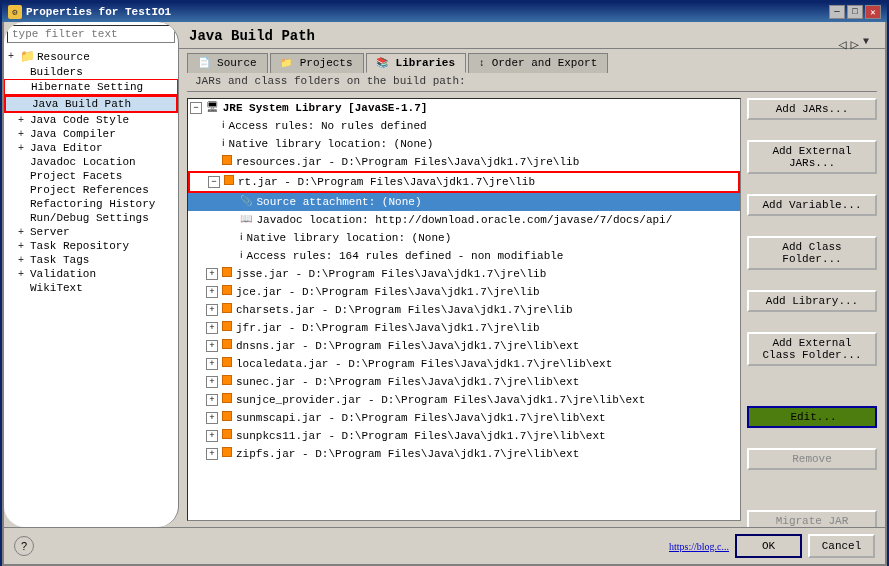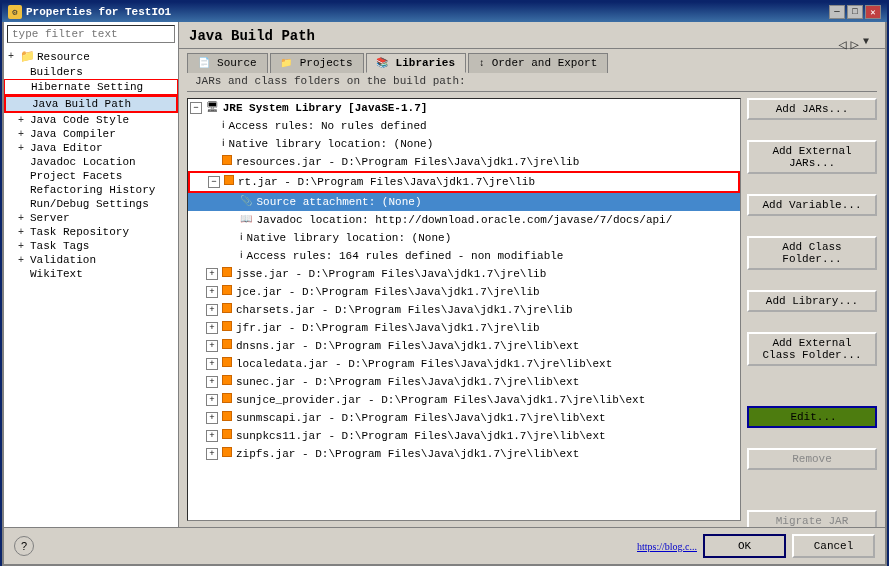--- a/index.html
+++ b/index.html
@@ -85,6 +85,7 @@
       display: flex;
       flex-direction: column;
       overflow: hidden;
+      border-radius: 21px;
     }
     .filter-input {
       border: 1px inset #808080;

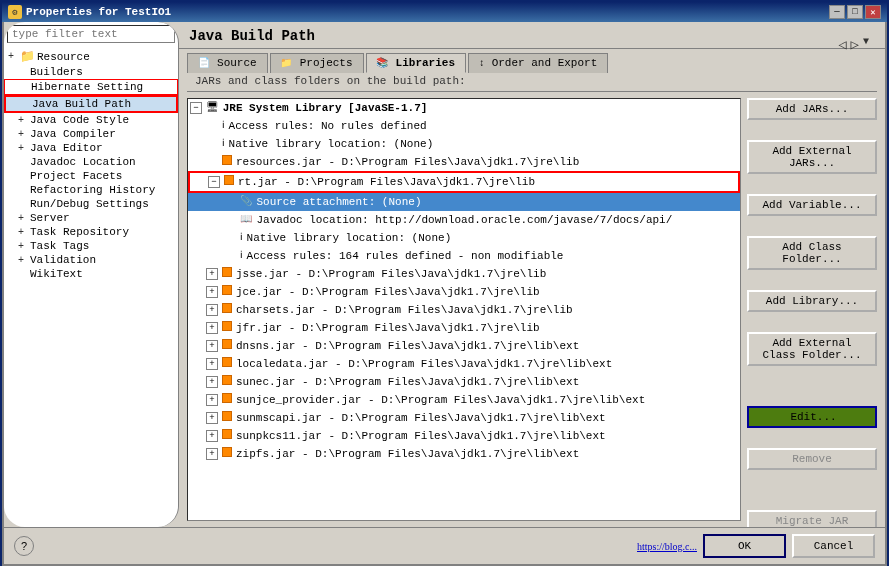--- a/index.html
+++ b/index.html
@@ -367,6 +367,10 @@
             <span>Project Facets</span>
           </div>
 
+          <div class="tree-item indent-1">
+            <span class="tree-expand">&nbsp;</span>
+            <span>Project References</span>
+          </div>
 
           <div class="tree-item indent-1">
             <span class="tree-expand">&nbsp;</span>

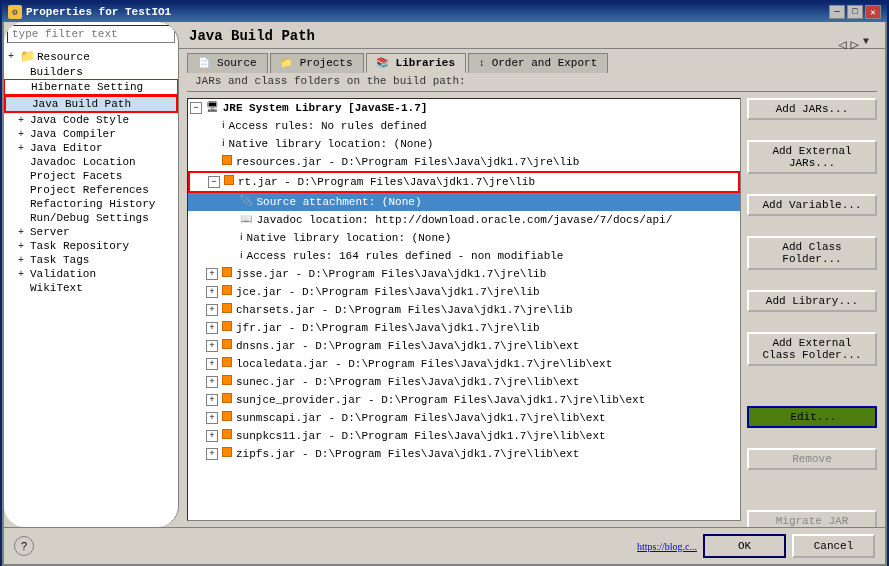--- a/index.html
+++ b/index.html
@@ -284,7 +284,7 @@
       font-family: Liberation Serif, serif;
     }
     .ok-btn, .cancel-btn {
-      width: 83px;
+      width: 67px;
       padding: 4px;
       font-size: 11px;
       font-family: inherit;

